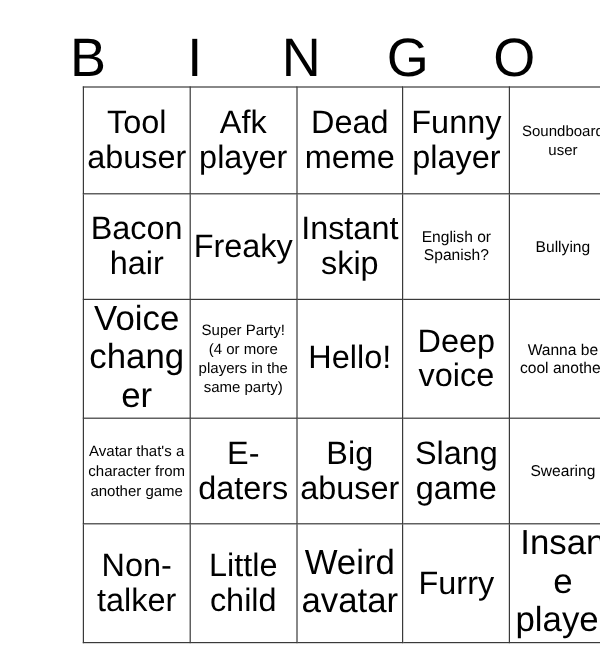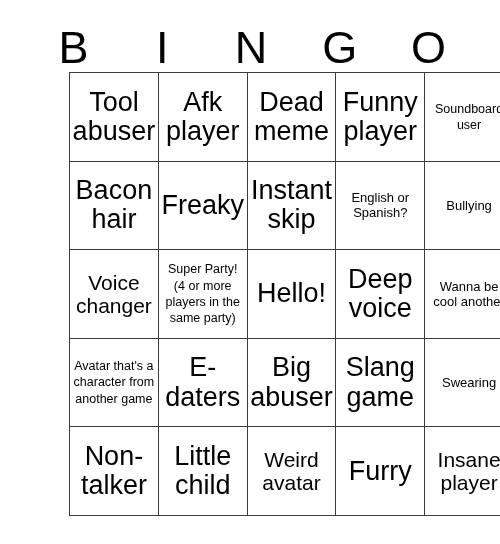--- a/index.html
+++ b/index.html
@@ -69,7 +69,7 @@
 
   
   .fs-xl   { font-size: 27px; line-height: 1.08; }
-  .fs-lg   { font-size: 21px; line-height: 1.10; }
+  .fs-lg   { font-size: 29px; line-height: 1.10; }
   .fs-md   { font-size: 13px; line-height: 1.16; }
   .fs-xs   { font-size: 12.5px; line-height: 1.30; }
 </style>

